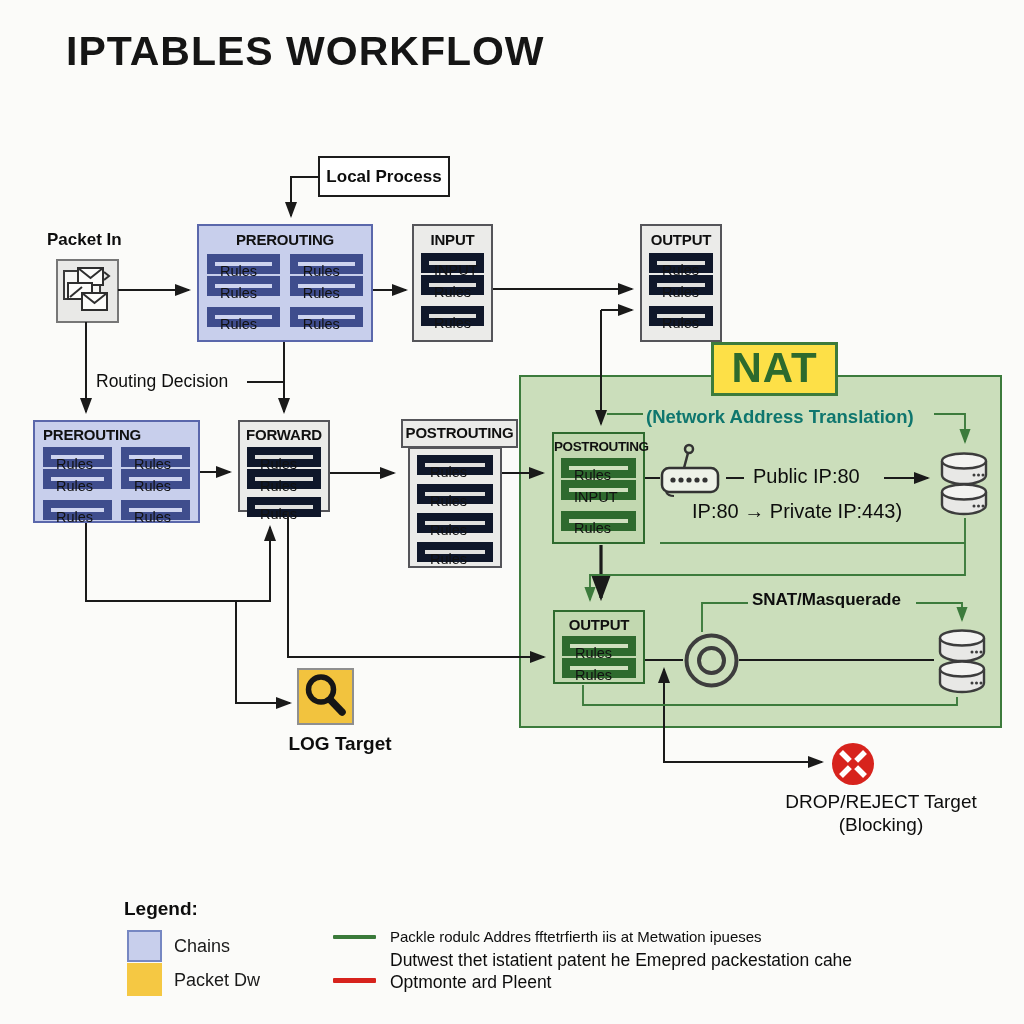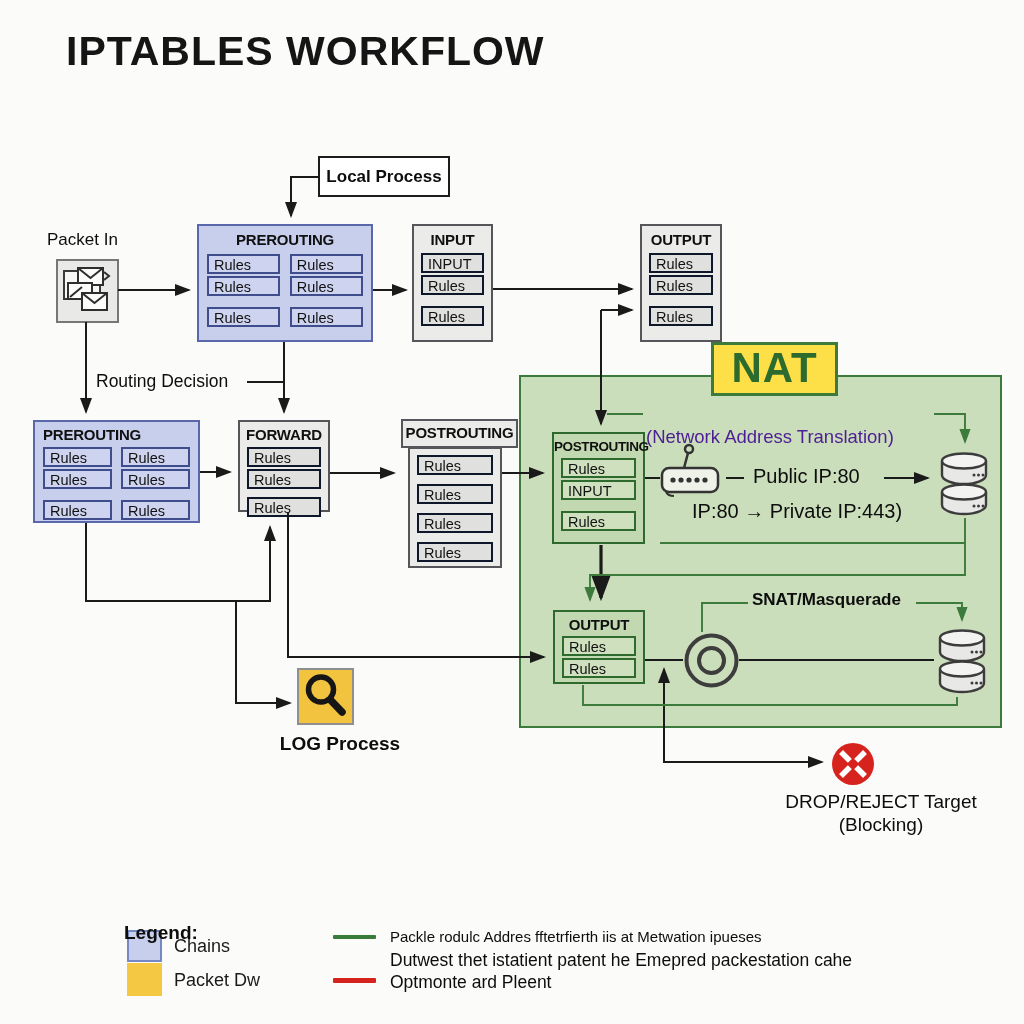--- a/index.html
+++ b/index.html
@@ -8,7 +8,7 @@
     background:#fbfbf9;font-family:"Liberation Sans",sans-serif;color:#0d0d0d;
   }
   .txt{position:absolute;white-space:nowrap;z-index:4;}
-  .b{font-weight:normal;text-align:center;}
+  .b{font-weight:bold;text-align:center;}
 
   .page-title{left:66px;top:28px;font-size:41px;font-weight:bold;letter-spacing:1px;color:#151515;}
 

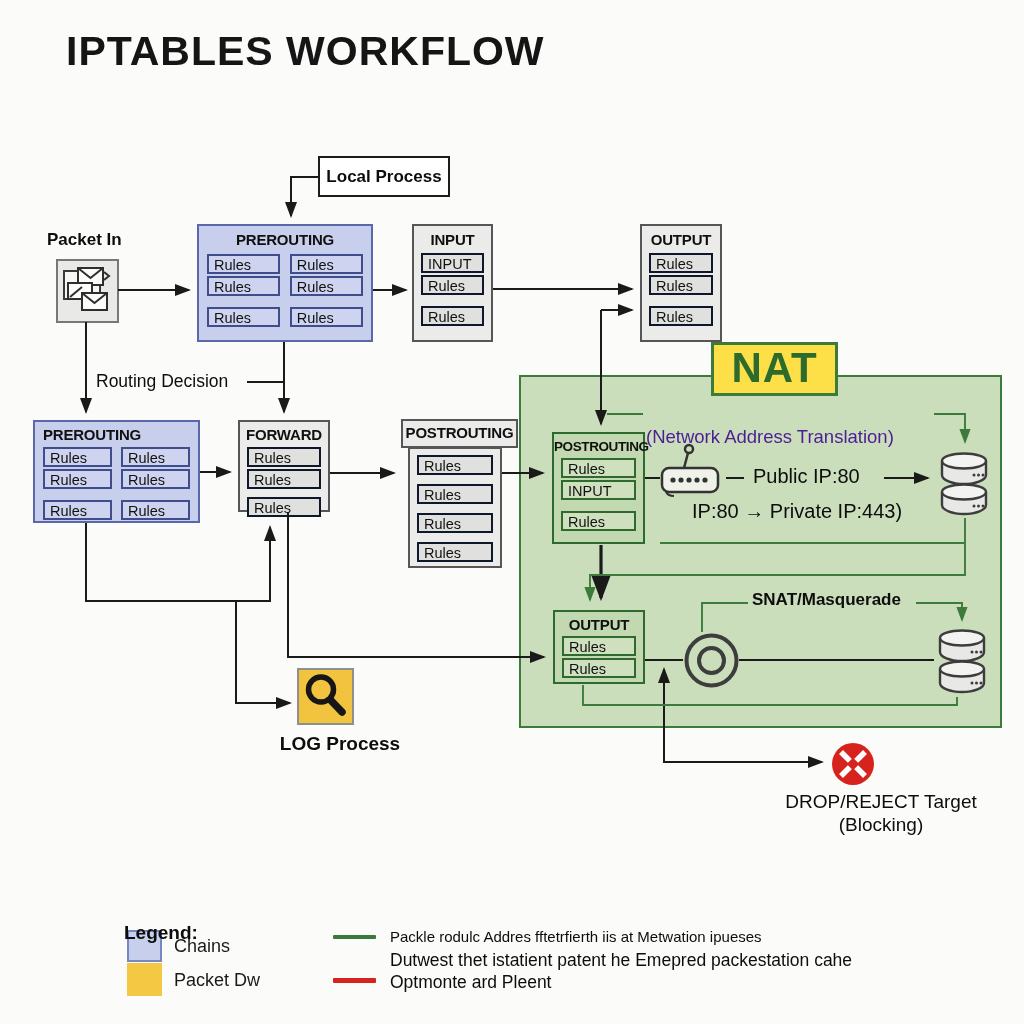--- a/index.html
+++ b/index.html
@@ -24,7 +24,7 @@
   .cols{display:flex;justify-content:space-between;padding:4px 8px 0 8px;}
   .col{display:flex;flex-direction:column;flex:0 0 47%;}
   .one-col{display:flex;flex-direction:column;padding:3px 7px 0 7px;}
-  .rule{border:2px solid #0f172a;background:#e0e0de;font-size:14.5px;line-height:16px;height:20px;
+  .rule{border:8px solid #0f172a;background:#e0e0de;font-size:14.5px;line-height:16px;height:20px;
     padding:1px 5px 0 5px;margin-top:2px;color:#111;box-sizing:border-box;}
   .blue .rule{background:#ced4ef;border-color:#3f4d8d;}
   .green .rule{background:#cfe0bf;border-color:#2e6a2e;}

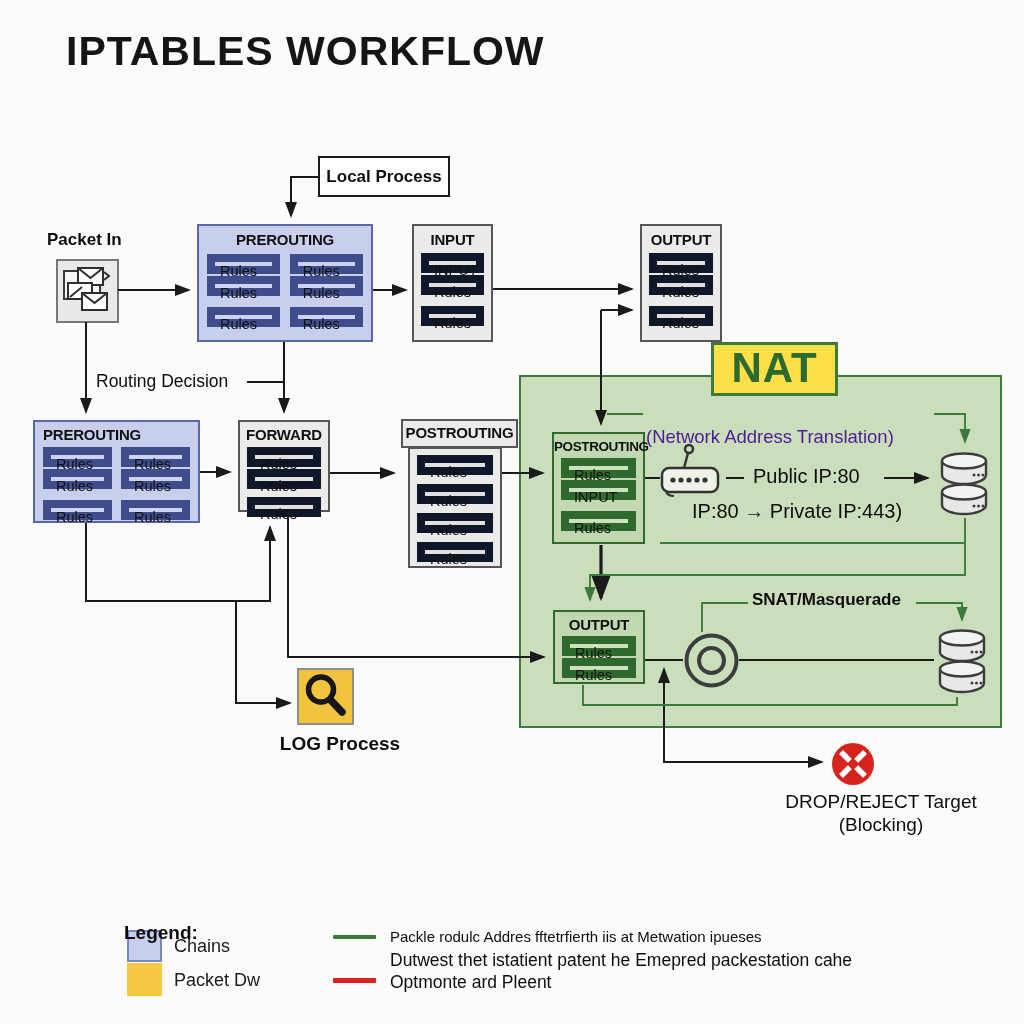--- a/index.html
+++ b/index.html
@@ -34,7 +34,7 @@
   .nat-region{left:519px;top:375px;width:483px;height:353px;background:#cbdebb;border:2.5px solid #3c7b3c;z-index:1;position:absolute;box-sizing:border-box;}
   .nat-badge{left:711px;top:342px;width:127px;height:54px;background:#fde047;border:3px solid #3c7b3c;z-index:2;position:absolute;box-sizing:border-box;
     color:#2d6a2d;font-size:42px;font-weight:bold;text-align:center;line-height:46px;letter-spacing:1px;}
-  .nat-subtitle{left:646px;top:426px;font-size:18.5px;font-weight:normal;color:#4c1d95;}
+  .nat-subtitle{left:646px;top:406px;font-size:18.5px;font-weight:bold;color:#0f766e;}
   .pubip{left:753px;top:465px;font-size:20px;}
   .mapping{left:692px;top:500px;font-size:20px;}
   .snat{left:752px;top:590px;font-size:17px;font-weight:bold;}

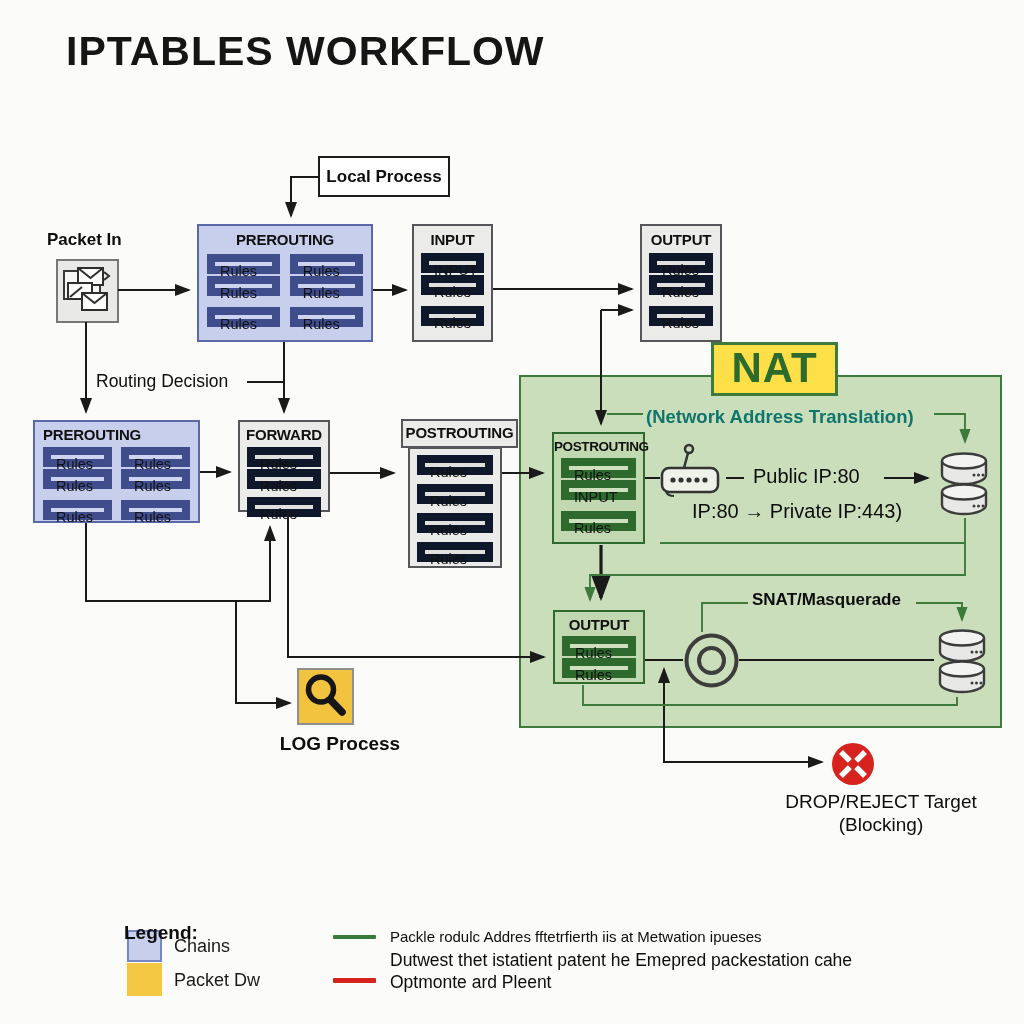--- a/index.html
+++ b/index.html
@@ -244,7 +244,7 @@
   <circle cx="24" cy="21.5" r="12.5" fill="none" stroke="#161616" stroke-width="5.5"></circle>
   <line x1="33.5" y1="32" x2="45" y2="44" stroke="#161616" stroke-width="7.5" stroke-linecap="round"></line>
 </svg>
-<div class="txt log-label">LOG Process</div>
+<div class="txt log-label">LOG Target</div>
 
 <svg class="icon-abs" style="left:830px;top:741px;" width="46" height="46" viewBox="0 0 46 46">
   <circle cx="23" cy="23" r="21" fill="#d7231d"></circle>

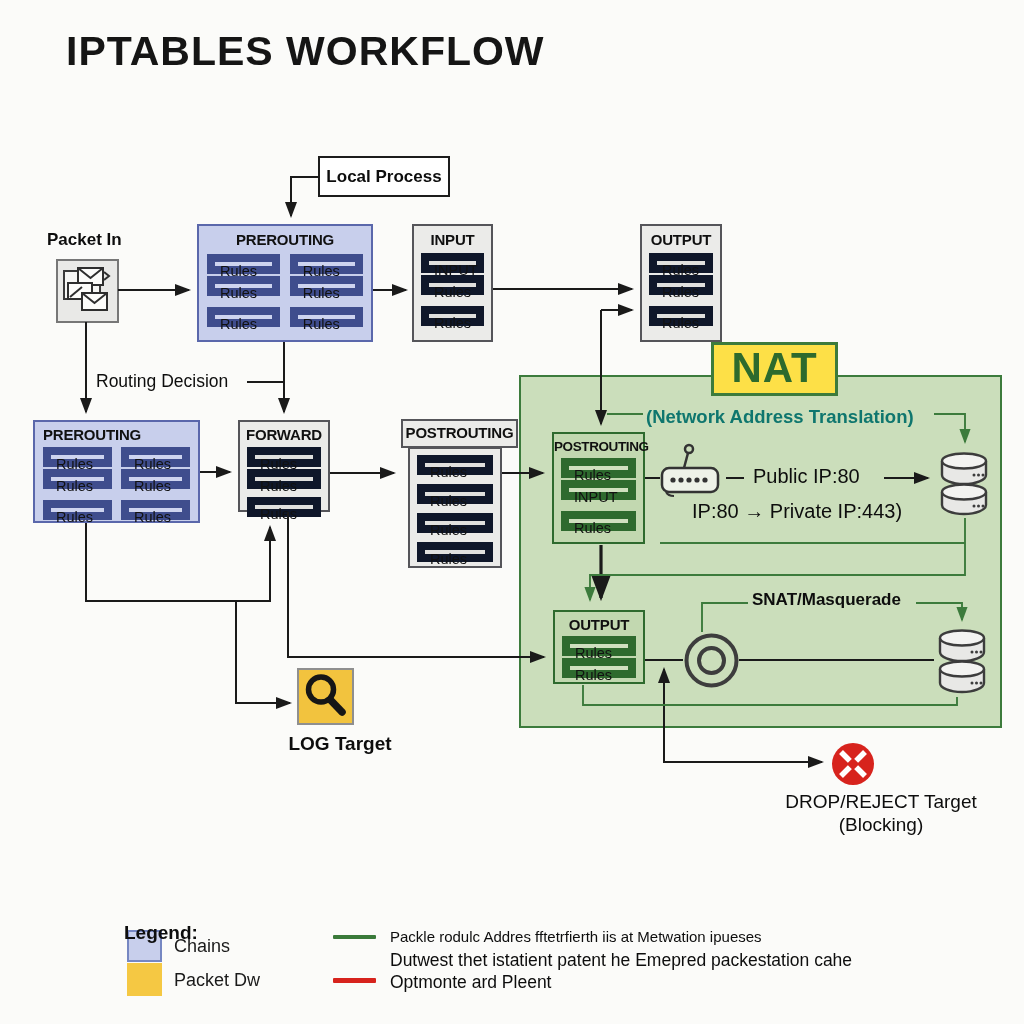--- a/index.html
+++ b/index.html
@@ -44,7 +44,7 @@
   .drop-label{left:781px;top:791px;width:200px;font-size:19px;text-align:center;}
   .drop-sub{left:781px;top:814px;width:200px;font-size:19px;text-align:center;}
 
-  .legend-title{left:124px;top:898px;font-size:19px;font-weight:bold;margin-top:24px;}
+  .legend-title{left:124px;top:898px;font-size:19px;font-weight:bold;}
   .sw{position:absolute;z-index:3;box-sizing:border-box;}
   .sw-blue{left:127px;top:930px;width:35px;height:32px;background:#c8cfec;border:2px solid #7687c2;}
   .sw-yellow{left:127px;top:963px;width:35px;height:33px;background:#f5c843;}

